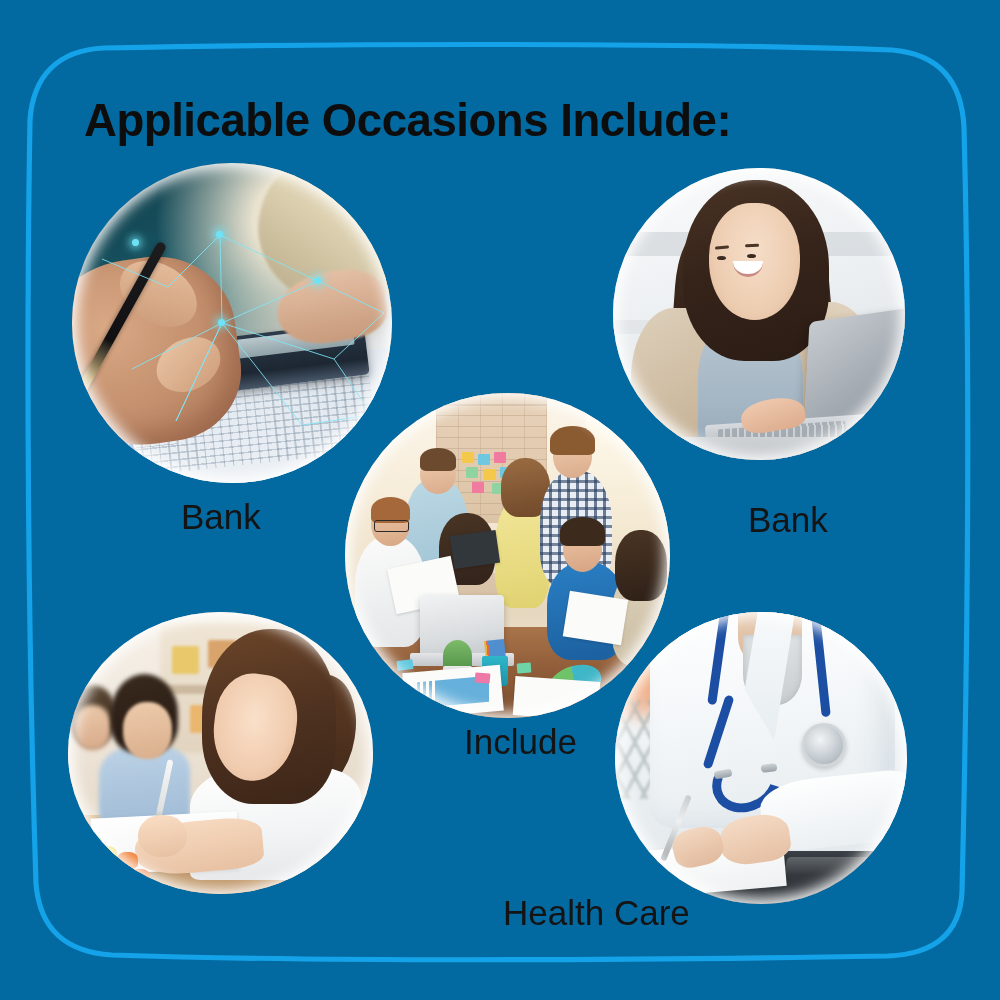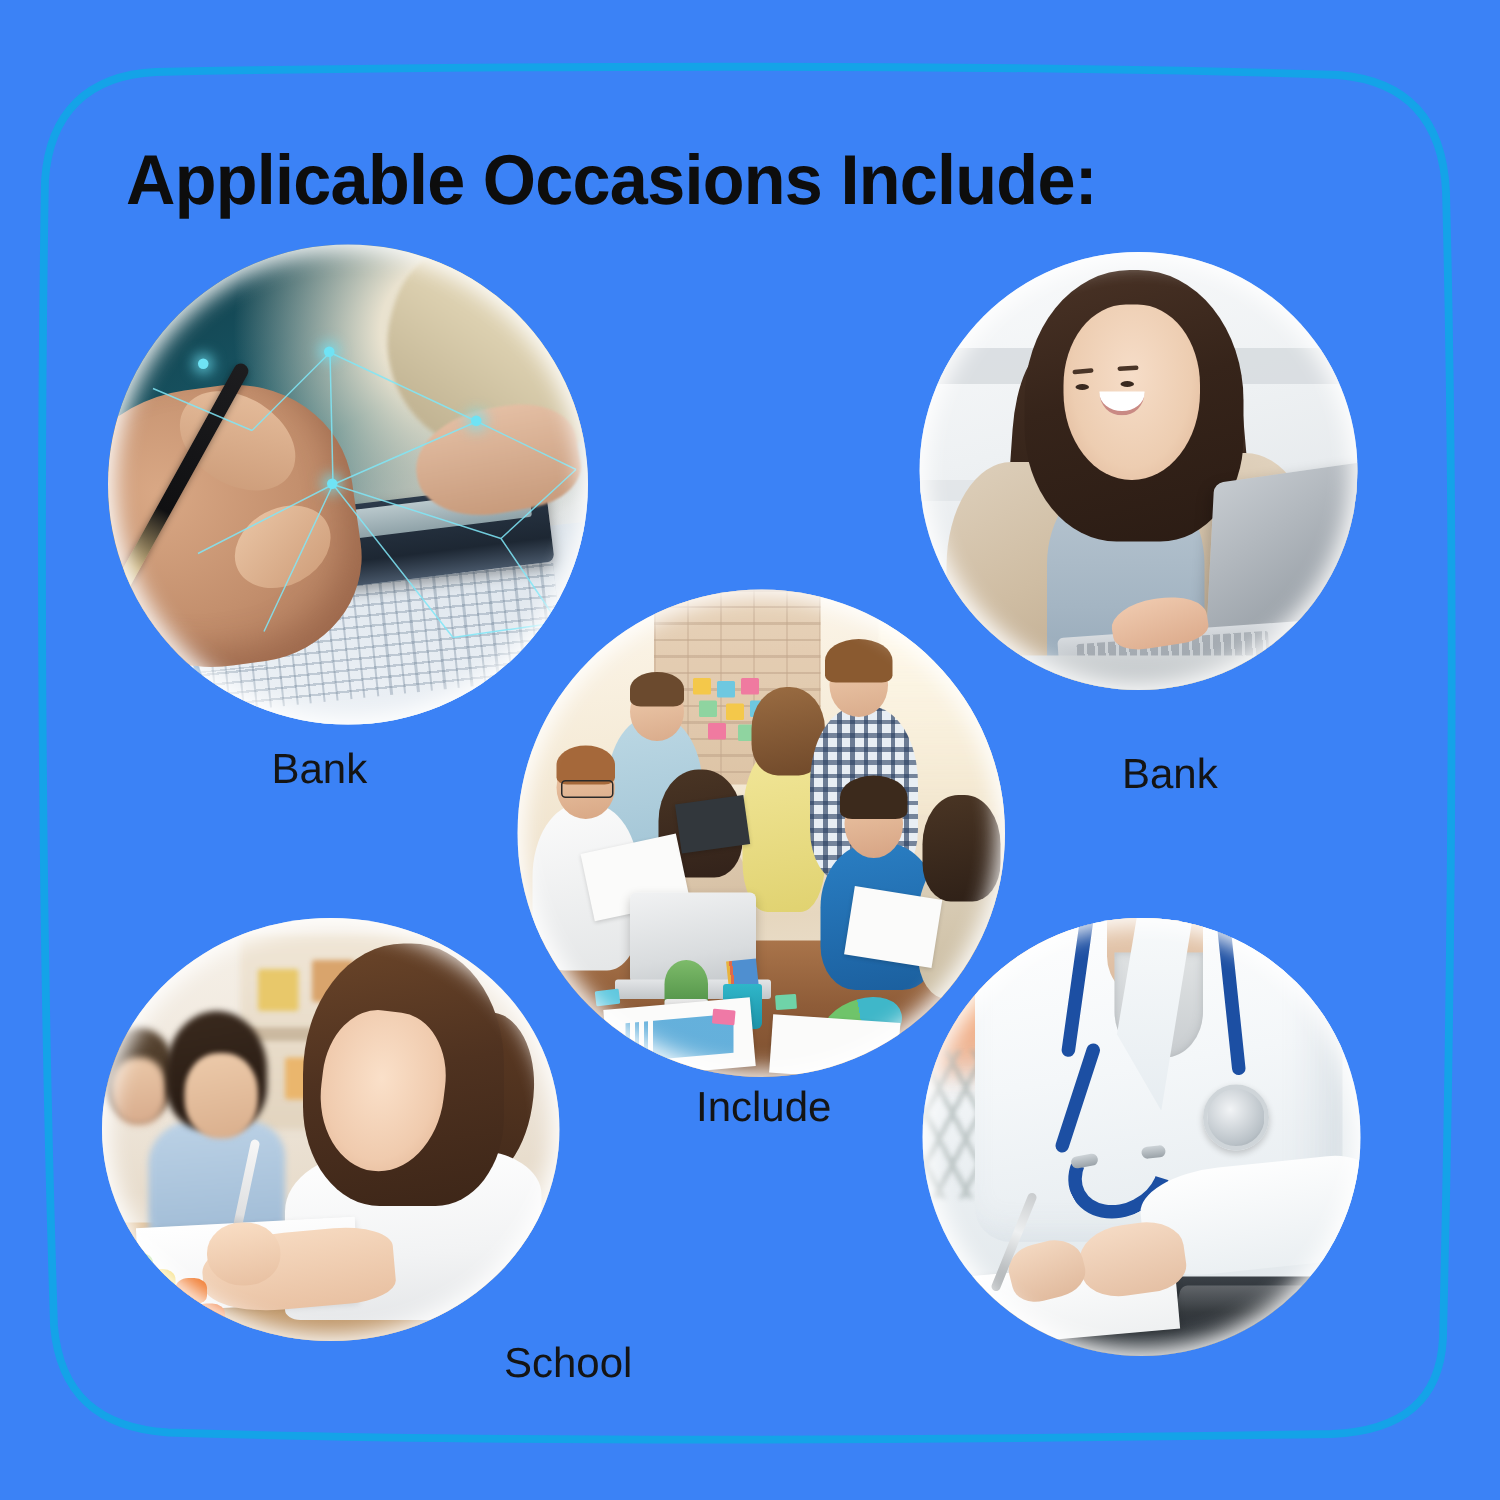--- a/index.html
+++ b/index.html
@@ -9,7 +9,7 @@
     font-family:"Liberation Sans", sans-serif;
     overflow:hidden;
   }
-  #stage{position:relative;width:1000px;height:1000px;background:#3b82f6;}
+  #stage{position:relative;width:1000px;height:1000px;background:#0369a1;}
 
   
   .frame{position:absolute;left:0;top:0;width:1000px;height:1000px;pointer-events:none;}

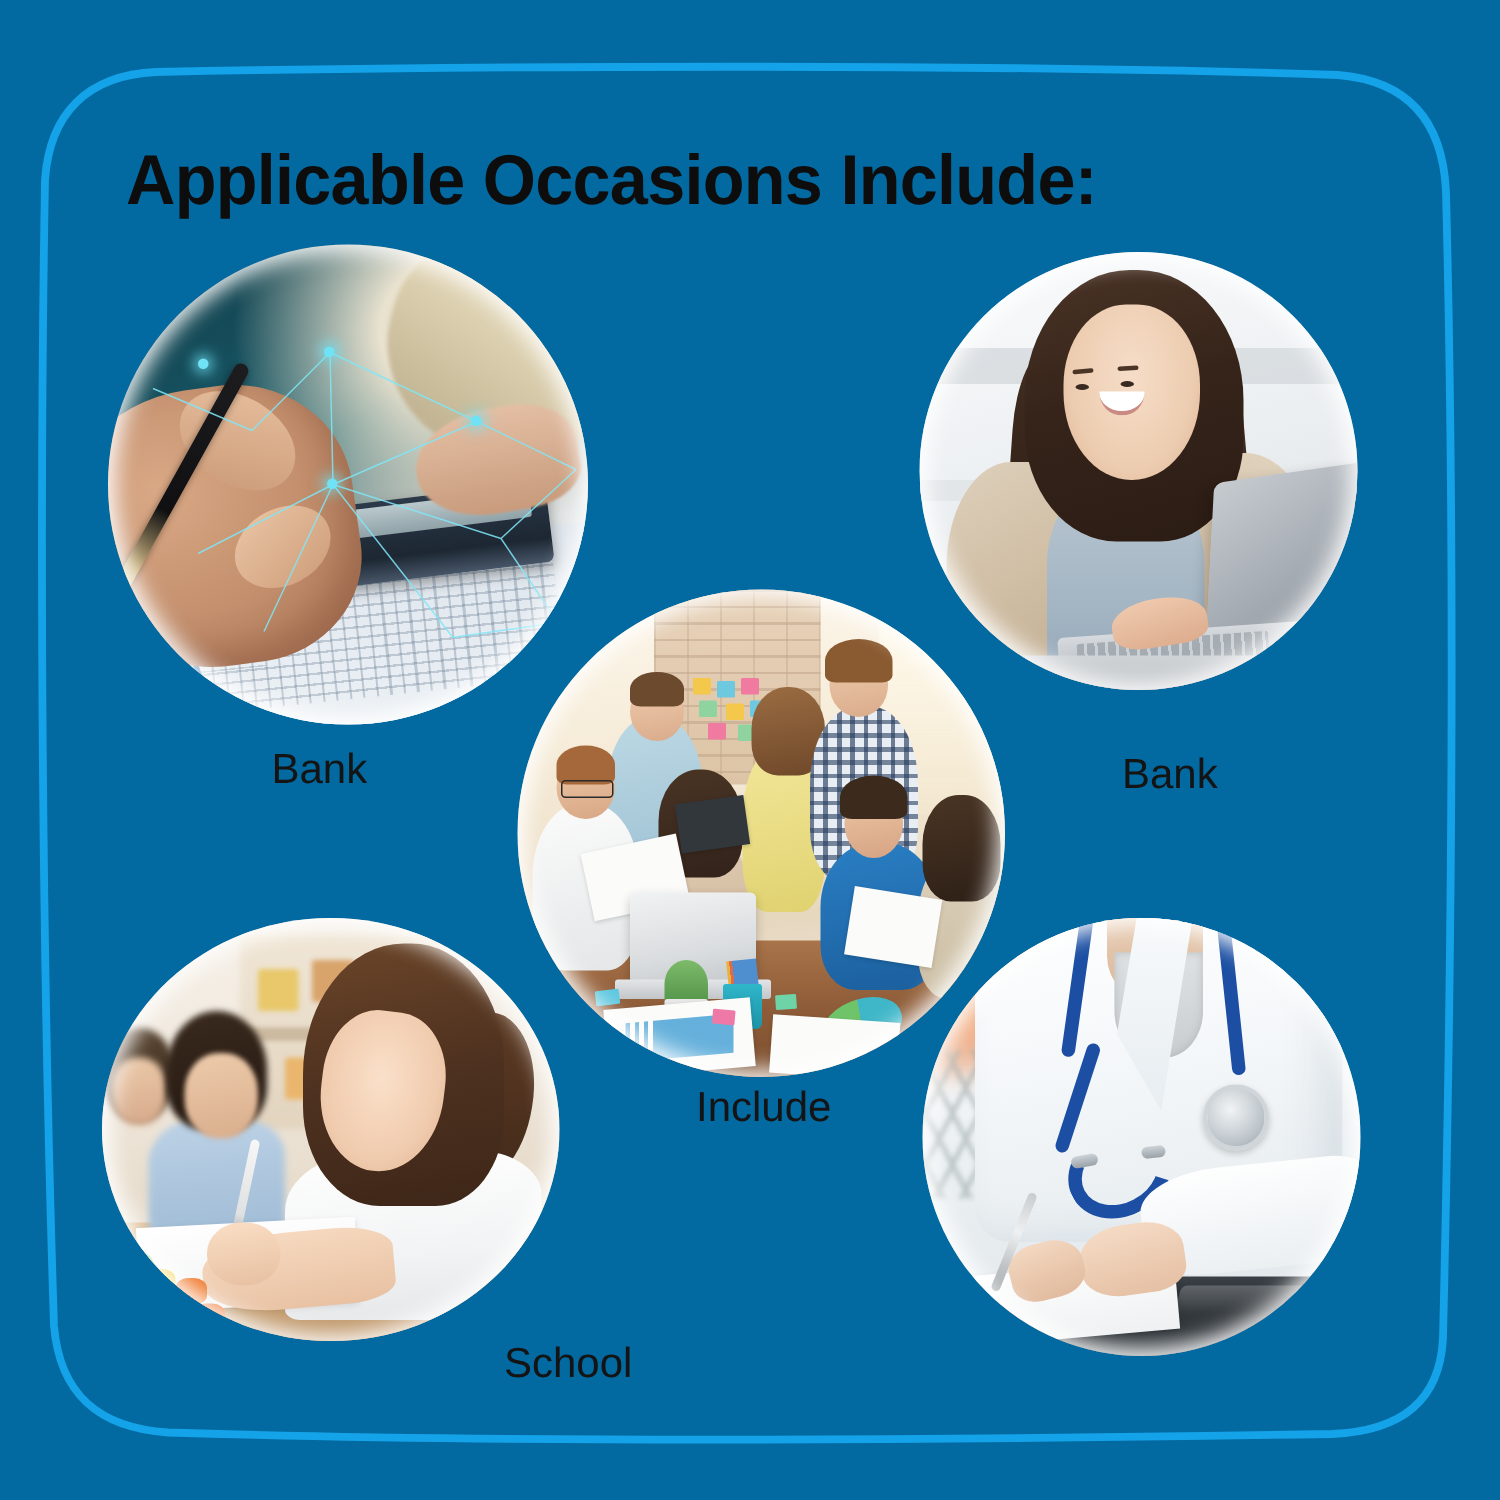--- a/index.html
+++ b/index.html
@@ -42,7 +42,7 @@
 
   .lbl{
     position:absolute;
-    font-size:28px;color:#141414;
+    font-size:35px;color:#141414;
     white-space:nowrap;
     font-family:"Liberation Sans", sans-serif;
   }

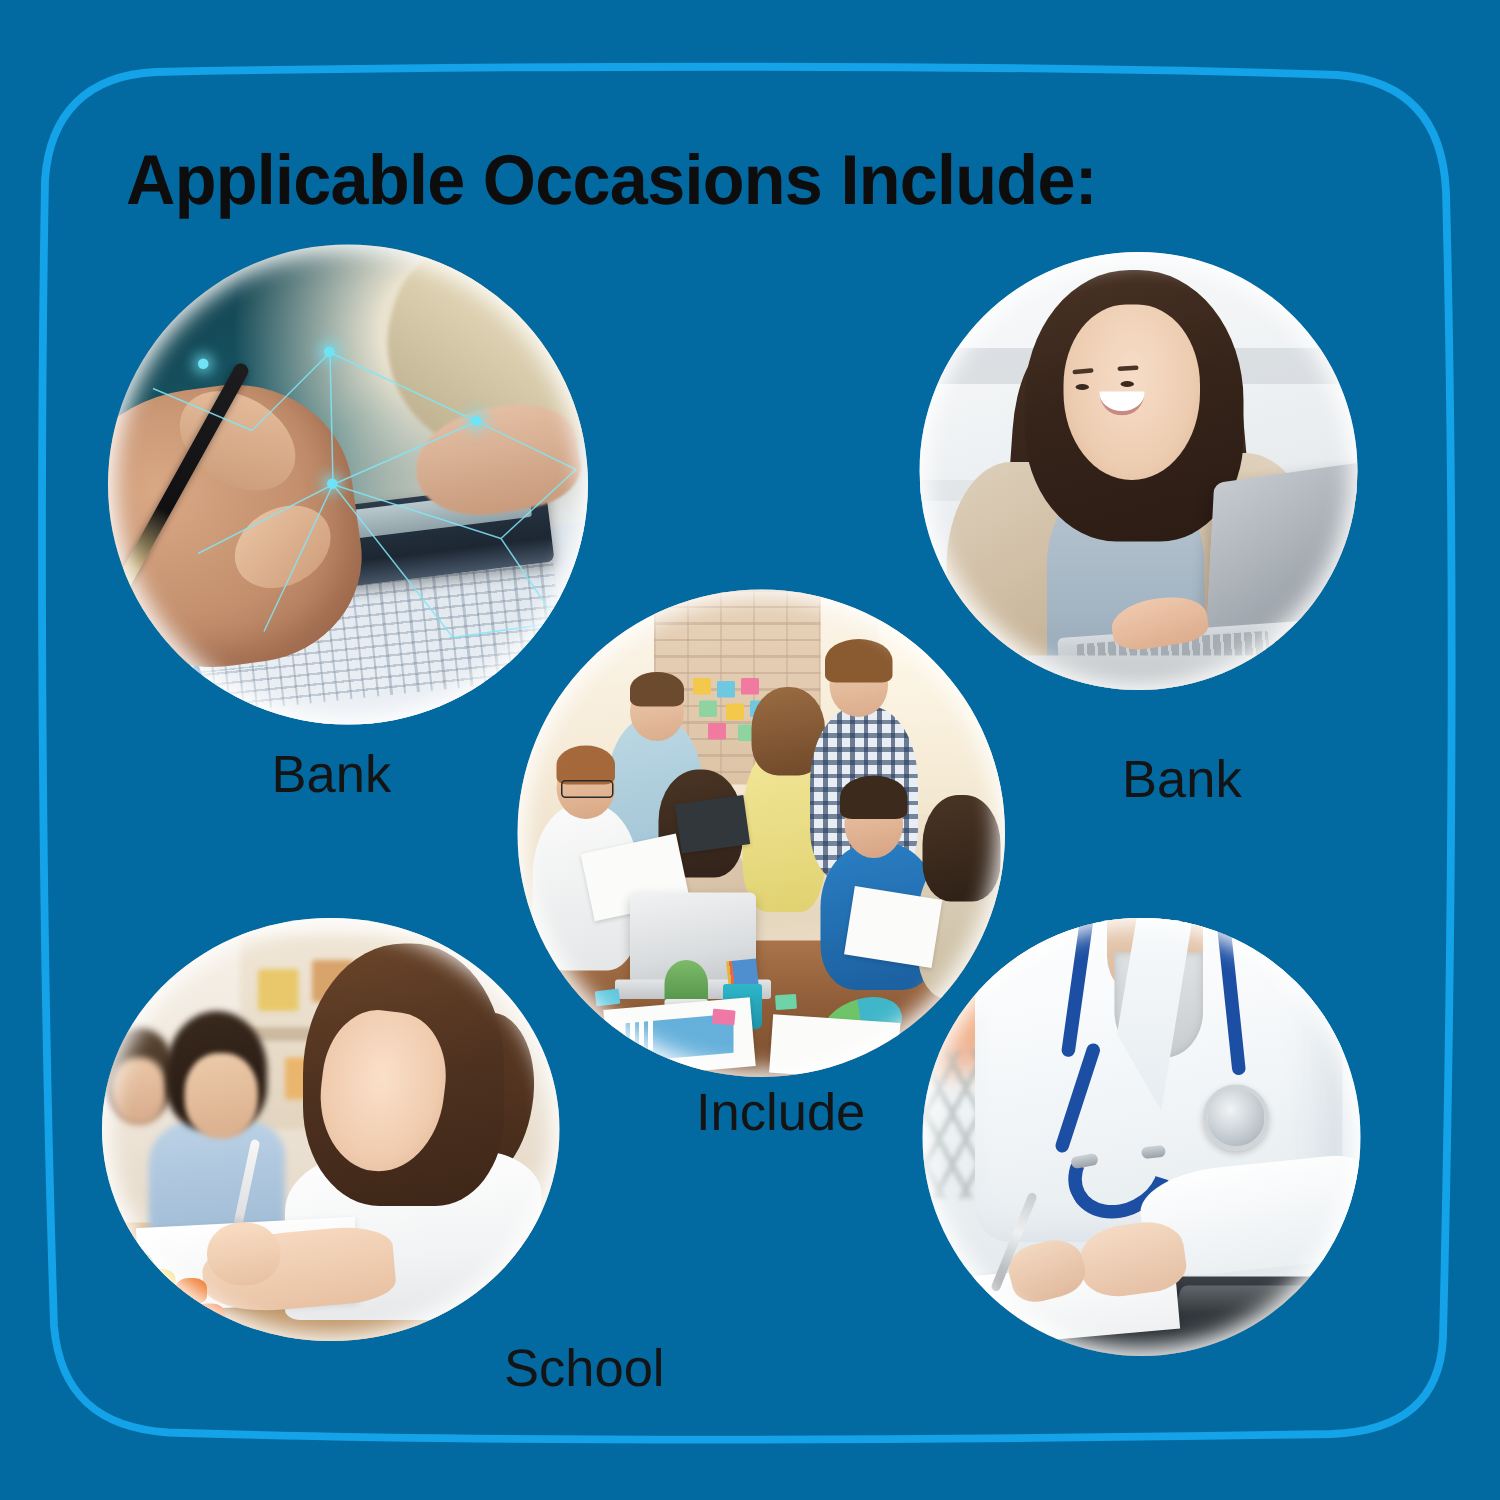--- a/index.html
+++ b/index.html
@@ -450,7 +450,6 @@
     </div>
     <div class="feather" style="inset:-1px;"></div>
   </div>
-  <div class="lbl" style="left:336px;top:893px;">School</div>
 
   <div class="bubble" id="health">
     <div class="scene">

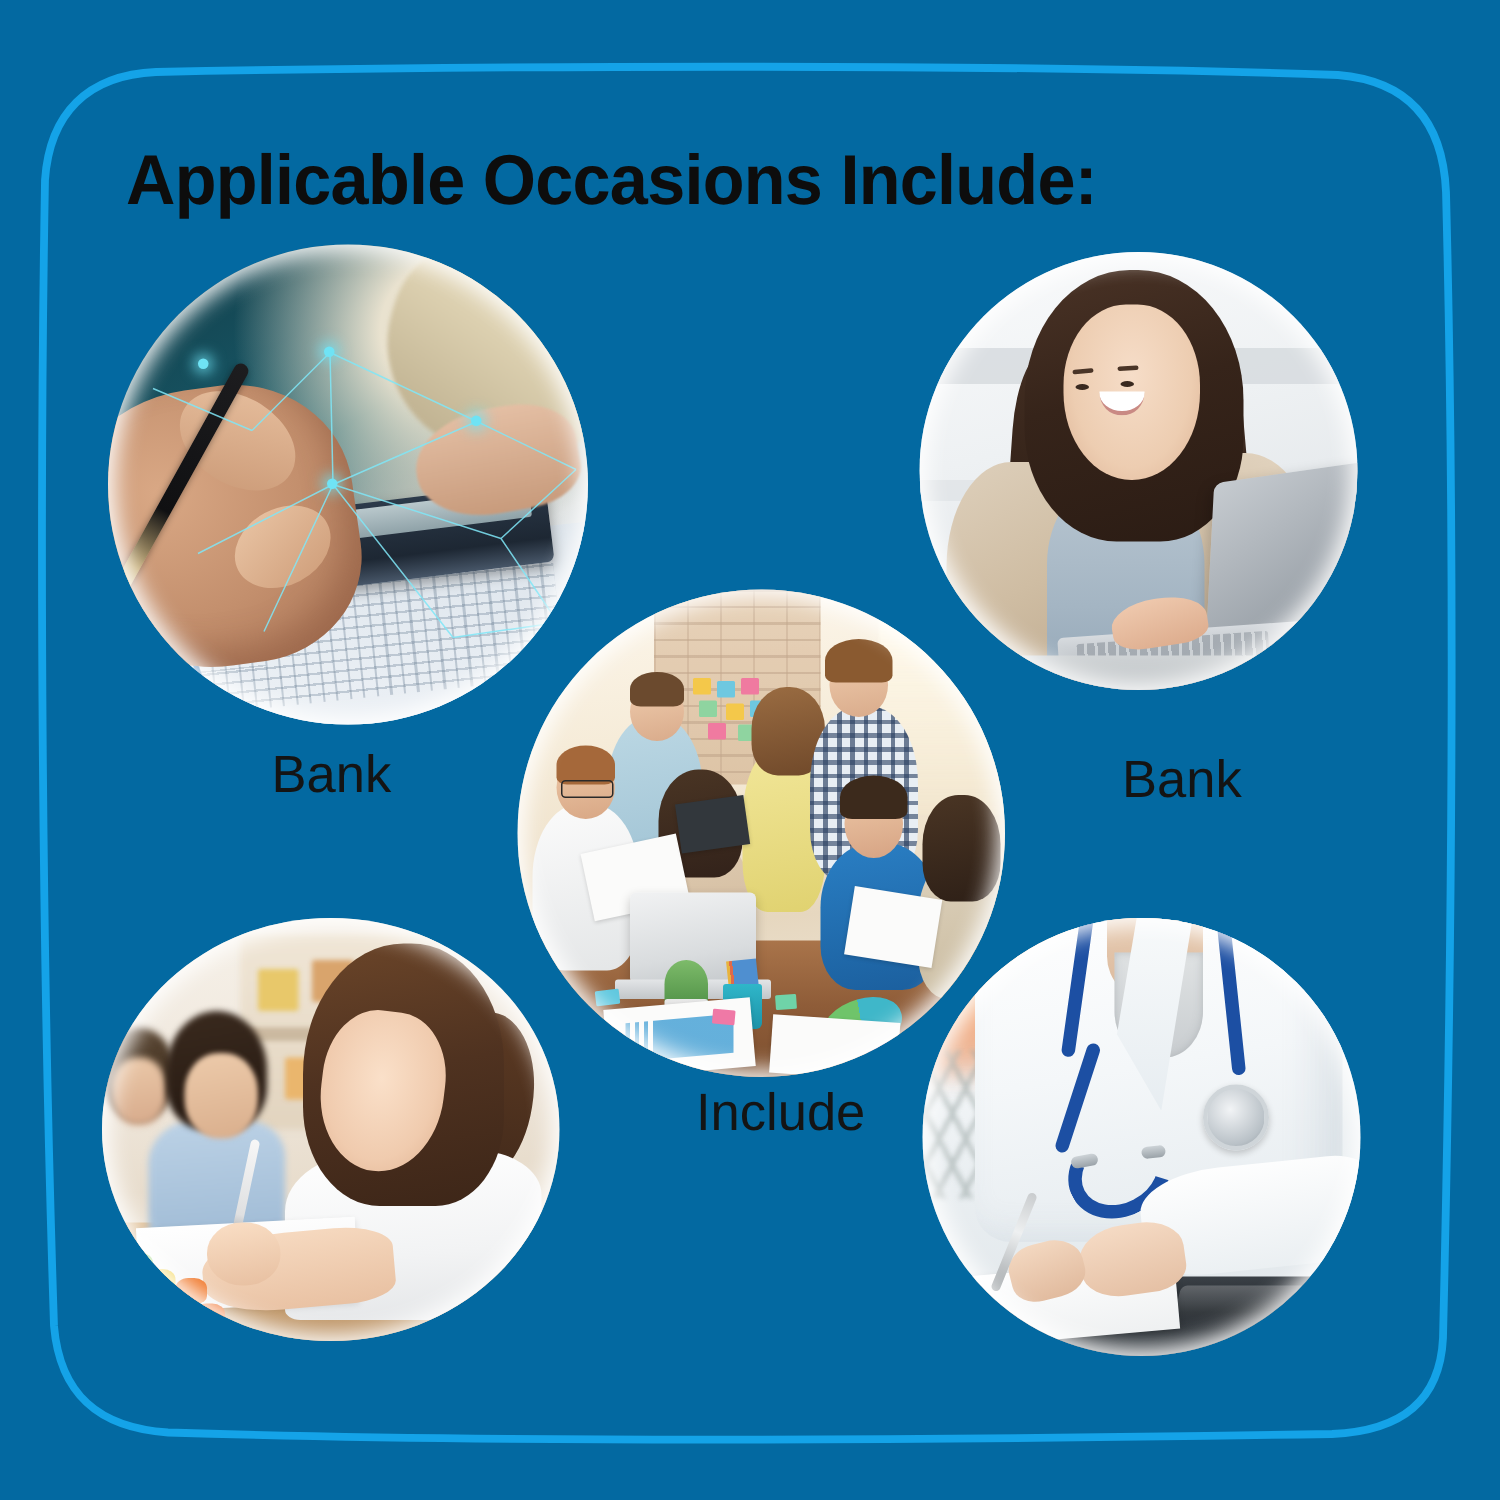--- a/index.html
+++ b/index.html
@@ -481,6 +481,7 @@
     </div>
     <div class="feather" style="inset:-1px;"></div>
   </div>
+  <div class="lbl" style="left:503px;top:893px;">Health Care</div>
 
 </div>
 

